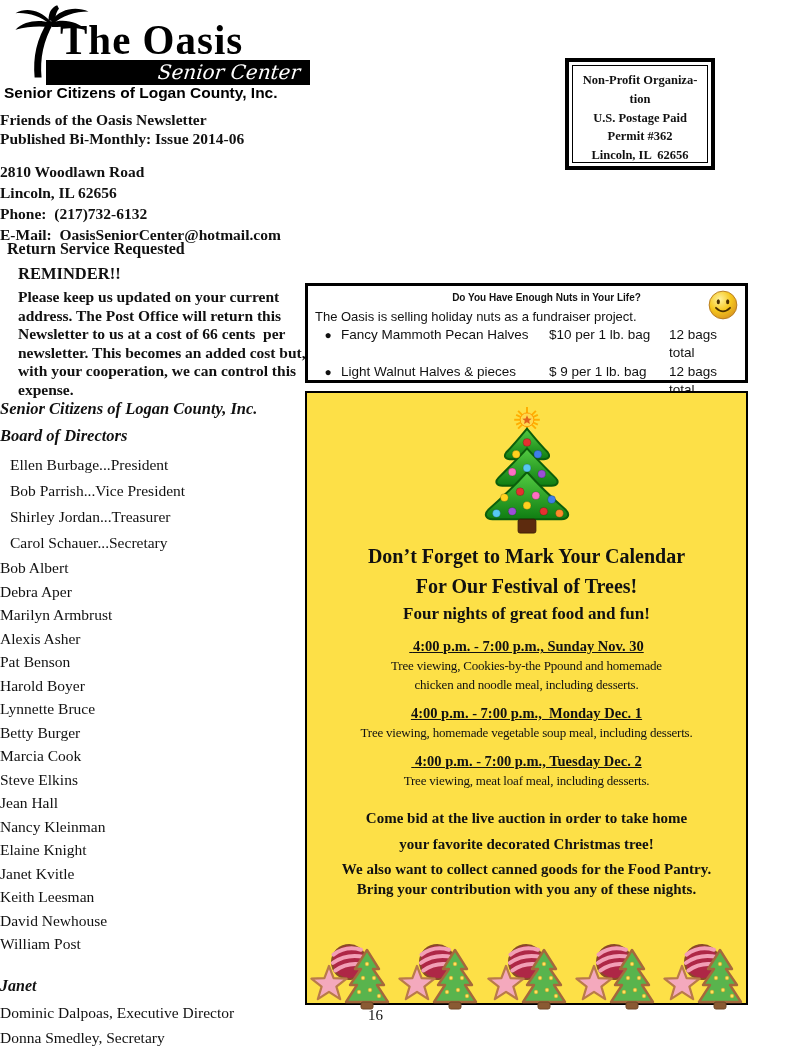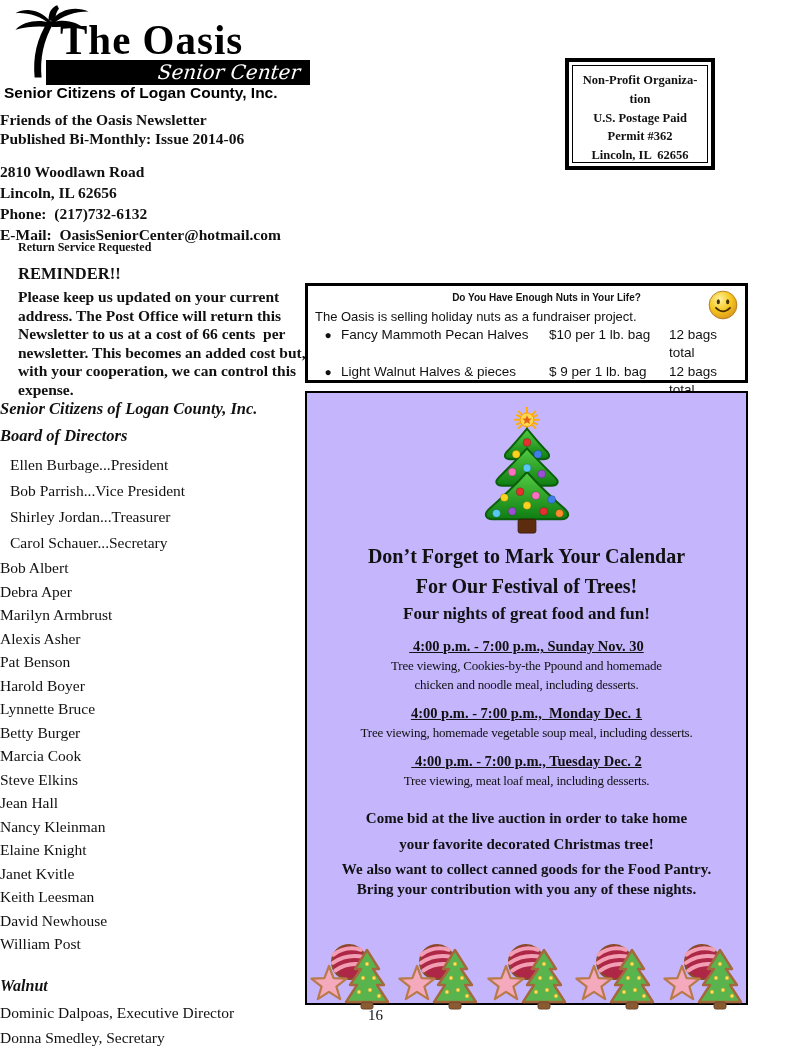--- a/index.html
+++ b/index.html
@@ -39,7 +39,7 @@
   #address  { left: 0px; top: 161px; width: 310px; font-weight: bold; font-size: 15.5px; line-height: 21px; }
 
   
-  #return-service { left: 18px; top: 240px; font-weight: bold; font-size: 12px; }
+  #return-service { left: 7px; top: 240px; font-weight: bold; font-size: 16px; }
   #reminder-head  { left: 18px; top: 264px; font-weight: bold; font-size: 16.5px; }
   #reminder-body  { left: 18px; top: 288px; width: 290px; font-weight: bold; font-size: 15.5px; line-height: 18.6px; }
 

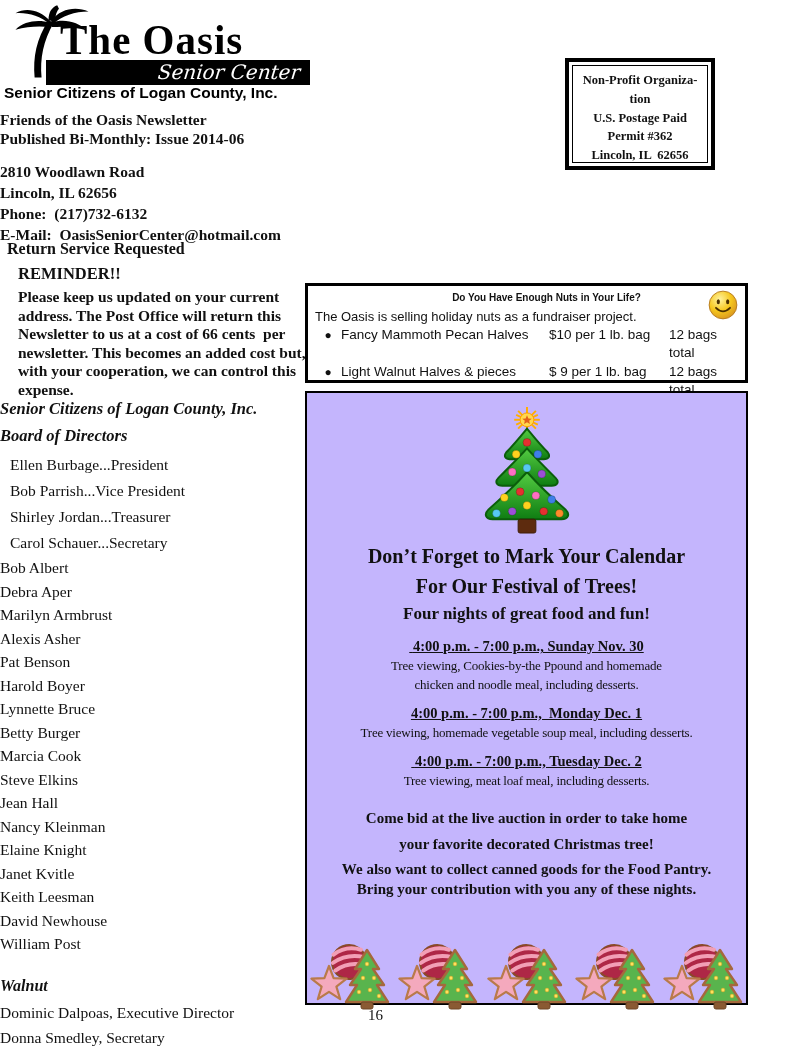--- a/index.html
+++ b/index.html
@@ -73,7 +73,7 @@
 
   
   #festival-panel { left: 305px; top: 391px; width: 443px; height: 614px;
-    border: 2px solid #000; background:#c4b5fd; text-align: center; }
+    border: 2px solid #000; background:#fde047; text-align: center; }
   #tree-icon { display:block; margin: 12px auto 0; }
   .fest-h1 { font-weight: bold; font-size: 20px; line-height: 29px; margin-top: 7px; }
   .fest-h2 { font-weight: bold; font-size: 20px; line-height: 30px; }

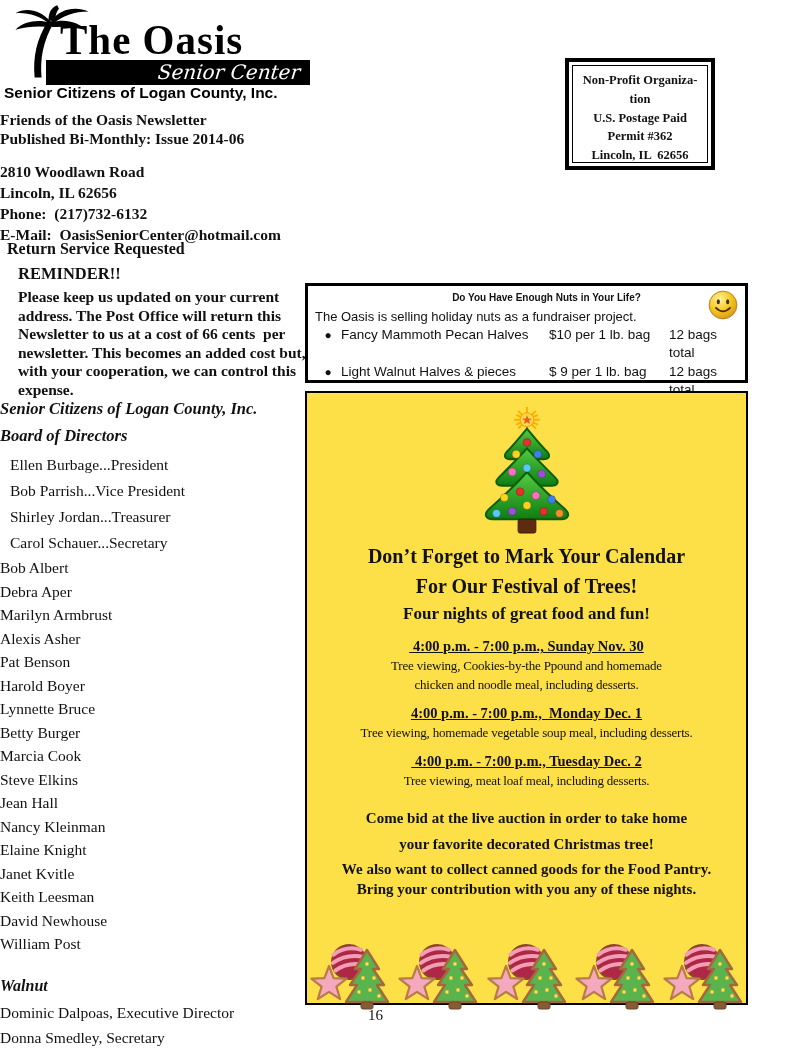--- a/index.html
+++ b/index.html
@@ -183,7 +183,7 @@
     <span>William Post</span>
   </div>
 
-  <div id="staff-title" class="abs ctr">Walnut</div>
+  <div id="staff-title" class="abs ctr">Janet</div>
   <div id="staff-list" class="abs ctr stack">
     <span>Dominic Dalpoas, Executive Director</span>
     <span>Donna Smedley, Secretary</span>

